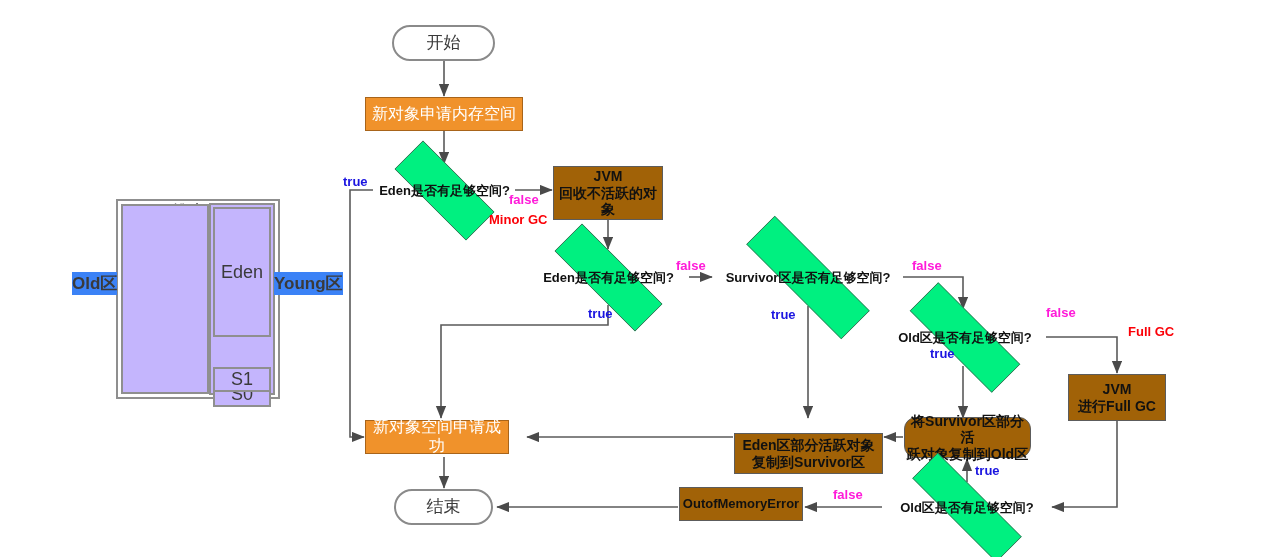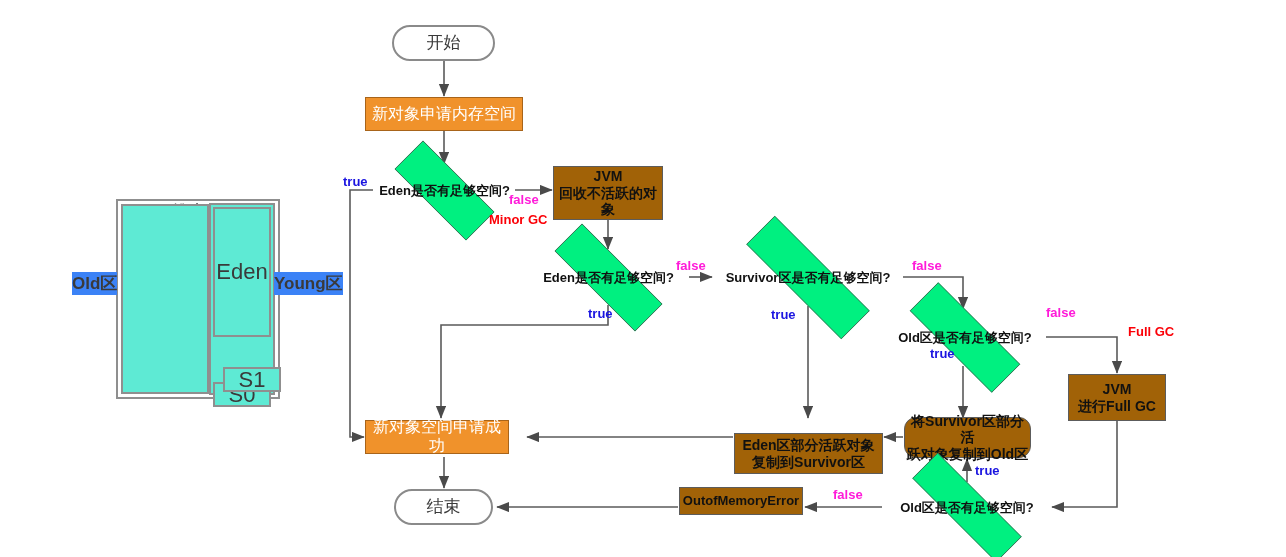--- a/index.html
+++ b/index.html
@@ -106,11 +106,11 @@
     position: absolute;
     box-sizing: border-box;
     border: 2px solid #8f8f8f;
-    background: #5eead4;
+    background: #c4b5fd;
     display: flex;
     align-items: center;
     justify-content: center;
-    font-size: 22px;
+    font-size: 18px;
     color: #3a3a3a;
     z-index: 3;
   }

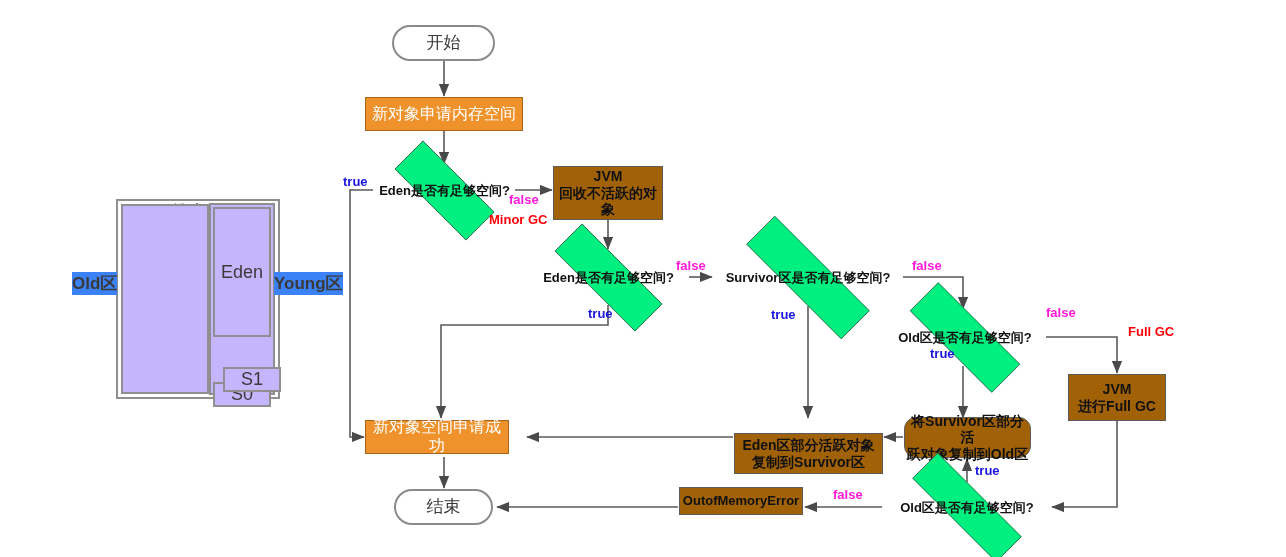--- a/index.html
+++ b/index.html
@@ -191,7 +191,7 @@
     <span>S0</span>
   </div>
 
-  <div class="mem-cell" style="left:223px; top:367px; width:58px; height:25px;">
+  <div class="mem-cell" style="left:213px; top:367px; width:58px; height:25px;">
     <span>S1</span>
   </div>
 

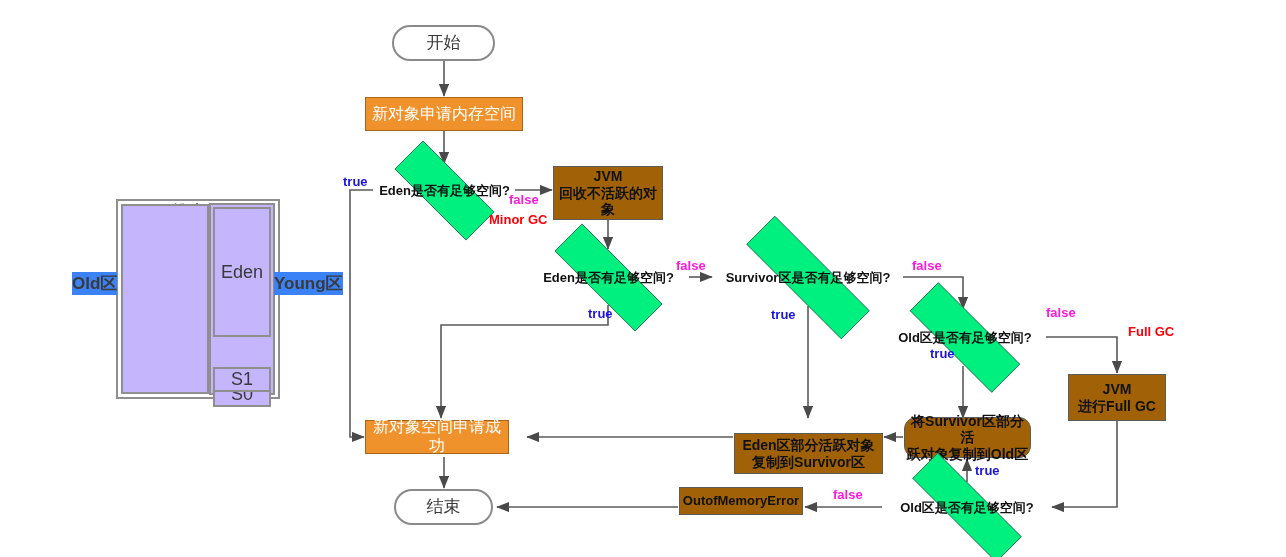--- a/index.html
+++ b/index.html
@@ -251,7 +251,7 @@
     <span>新对象空间申请成功</span>
   </div>
 
-  <div class="node proc-cyan" style="left:679px; top:487px; width:124px; height:28px; font-size:13px;">
+  <div class="node proc-cyan" style="left:679px; top:487px; width:124px; height:34px; font-size:13px;">
     <span>OutofMemoryError</span>
   </div>
 

